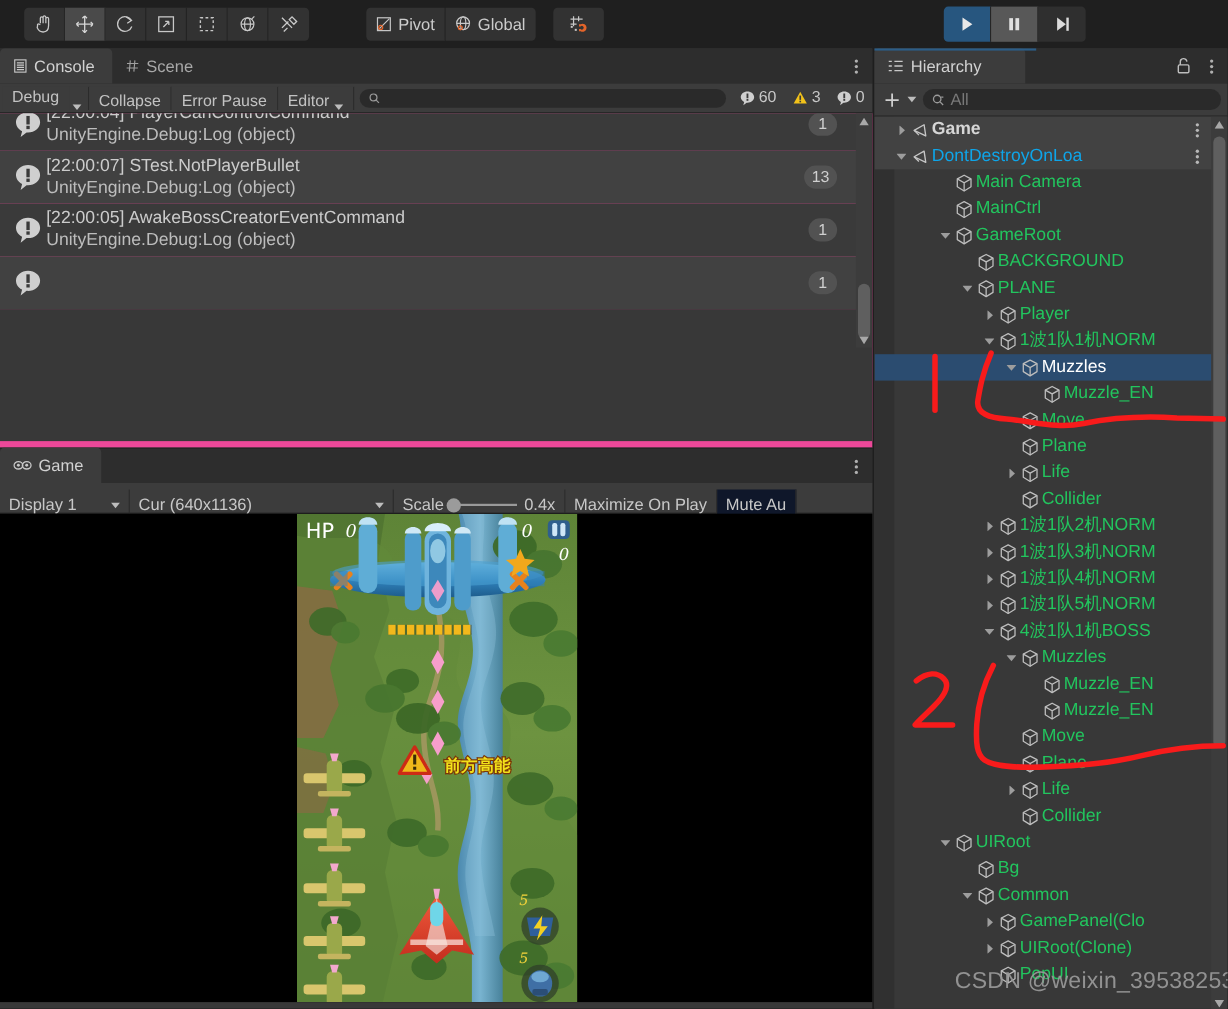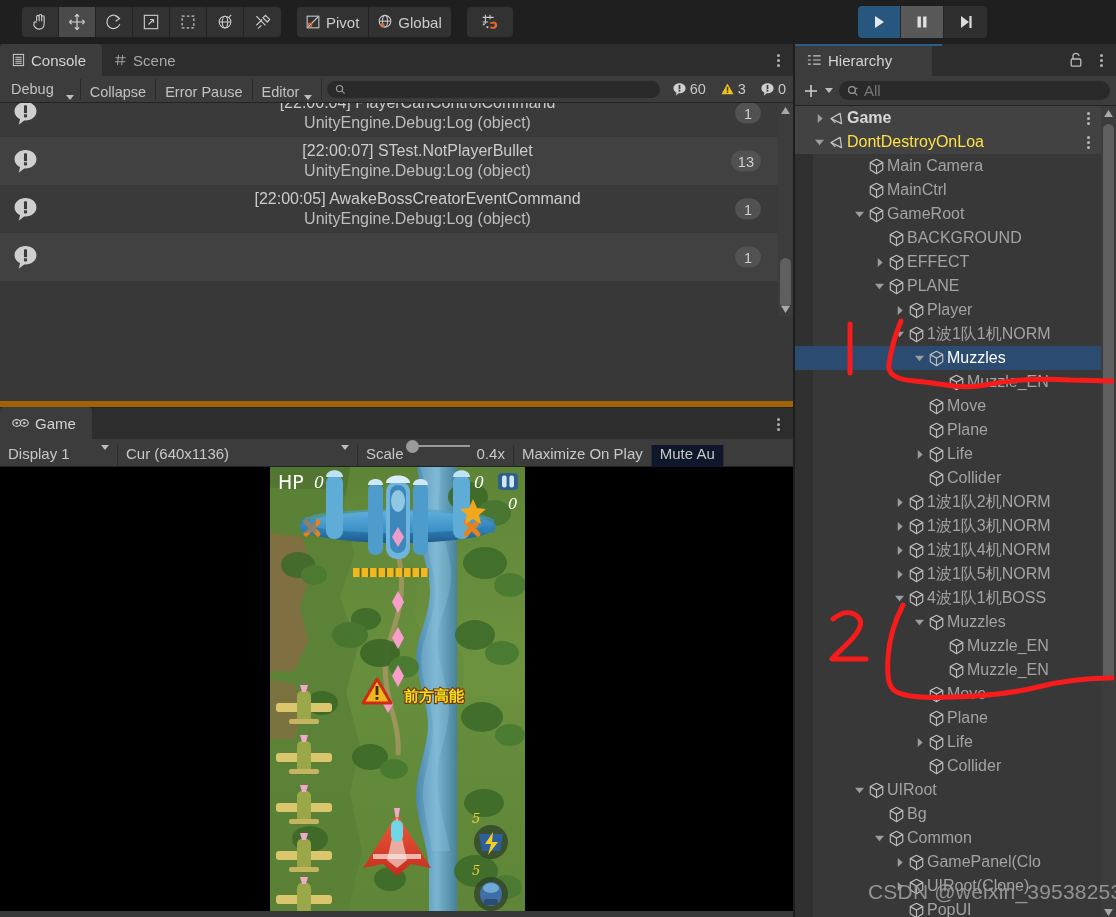--- a/index.html
+++ b/index.html
@@ -33,7 +33,7 @@
     display: flex; align-items: center; gap: 3px; padding: 0 9px 0 6px; cursor: pointer;
     border-right: 1px solid #232323;
   }
-  .pivbtn:first-of-type { border-radius: 4px 0 0 4px; }
+  .pivbtn:first-of-type { border-radius: 4px 0 0 4px; margin-left: 36px; }
   .pivbtn:last-of-type { border-radius: 0 4px 4px 0; border-right: none; }
   .snapbtn {
     height: 30px; width: 46px; background: #323232; border-radius: 4px;

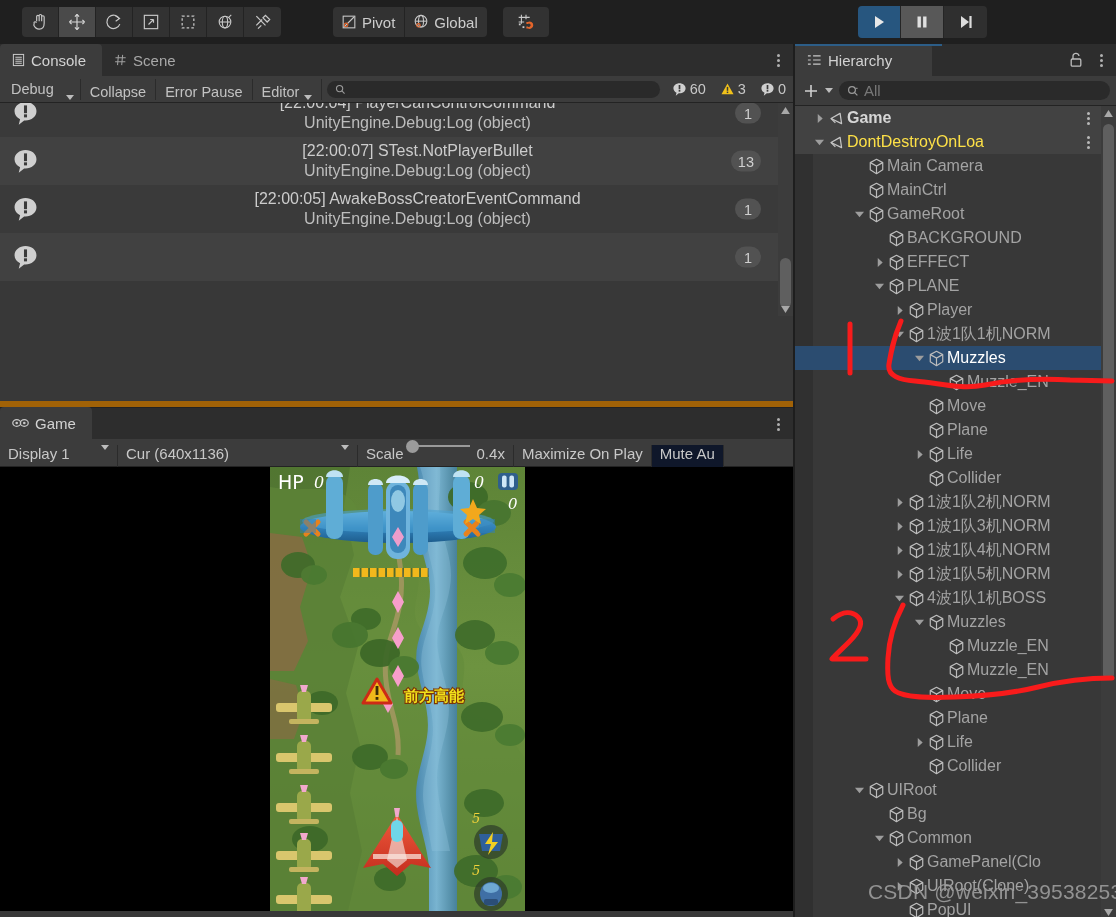--- a/index.html
+++ b/index.html
@@ -89,7 +89,7 @@
   .cnt { display: flex; align-items: center; gap: 3px; padding: 0 7px; font-size: 14.5px; color: #c8c8c8; cursor: pointer; }
 
   
-  .clist { position: relative; height: 304px; background: #a16207; overflow: hidden; text-align: center; }
+  .clist { position: relative; height: 304px; background: #ec4899; overflow: hidden; }
   .crow { height: 48px; display: flex; align-items: center; padding-left: 8px; position: relative; }
   .crow.even { background: #3a3a3a; }
   .crow.odd  { background: #414141; }

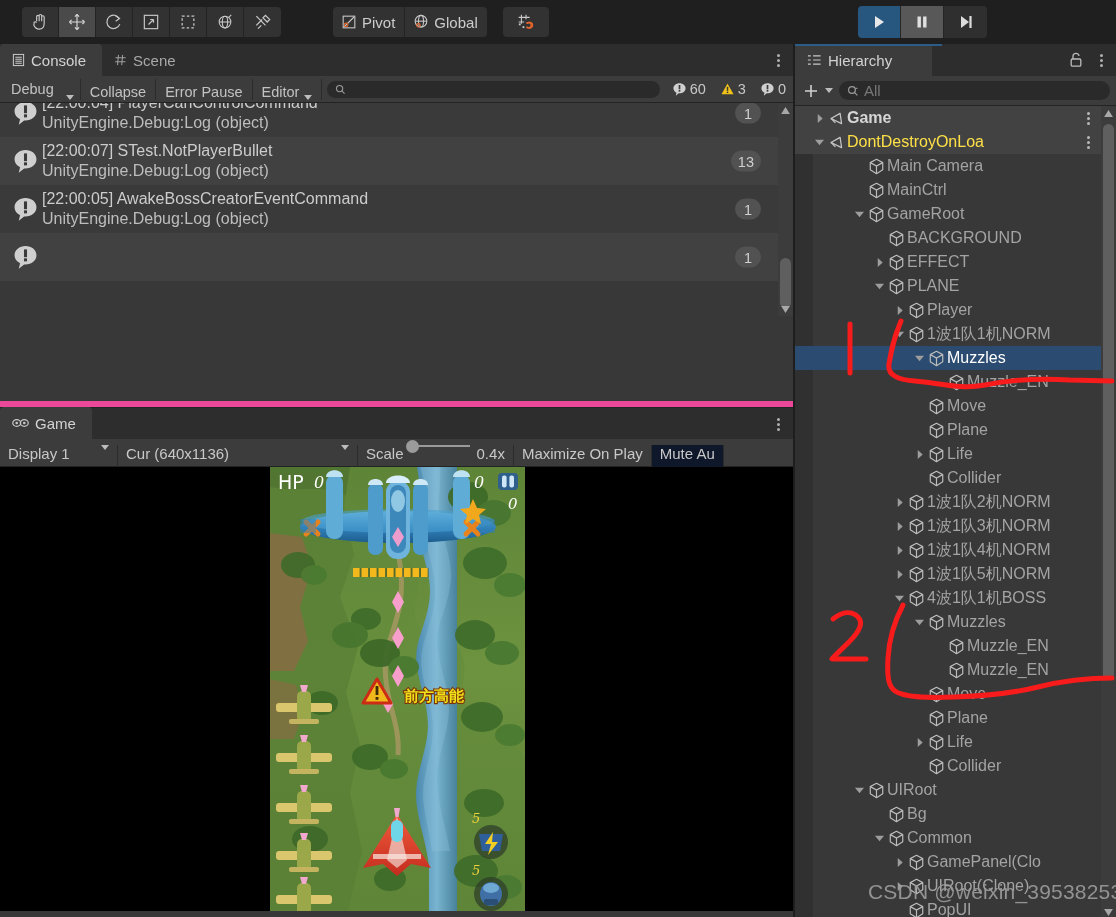--- a/index.html
+++ b/index.html
@@ -135,7 +135,7 @@
   .hrow .arrow { width: 13px; height: 24px; display: flex; align-items: center; justify-content: center; flex: 0 0 13px; cursor: pointer; }
   .hlabel { font-size: 16px; color: #a3a3a3; line-height: 24px; }
   .hrow.hdr .hlabel { color: #d6d6d6; font-weight: bold; }
-  .hrow.hdr.dim .hlabel { font-weight: normal; color: #fde047; }
+  .hrow.hdr.dim .hlabel { font-weight: normal; color: #0ea5e9; }
   .hrow.sel .hlabel { color: #ffffff; }
   .hico { width: 21px; flex: 0 0 21px; display: flex; align-items: center; justify-content: center; }
   .hkebab { position: absolute; right: 22px; top: 3px; width: 12px; height: 18px;

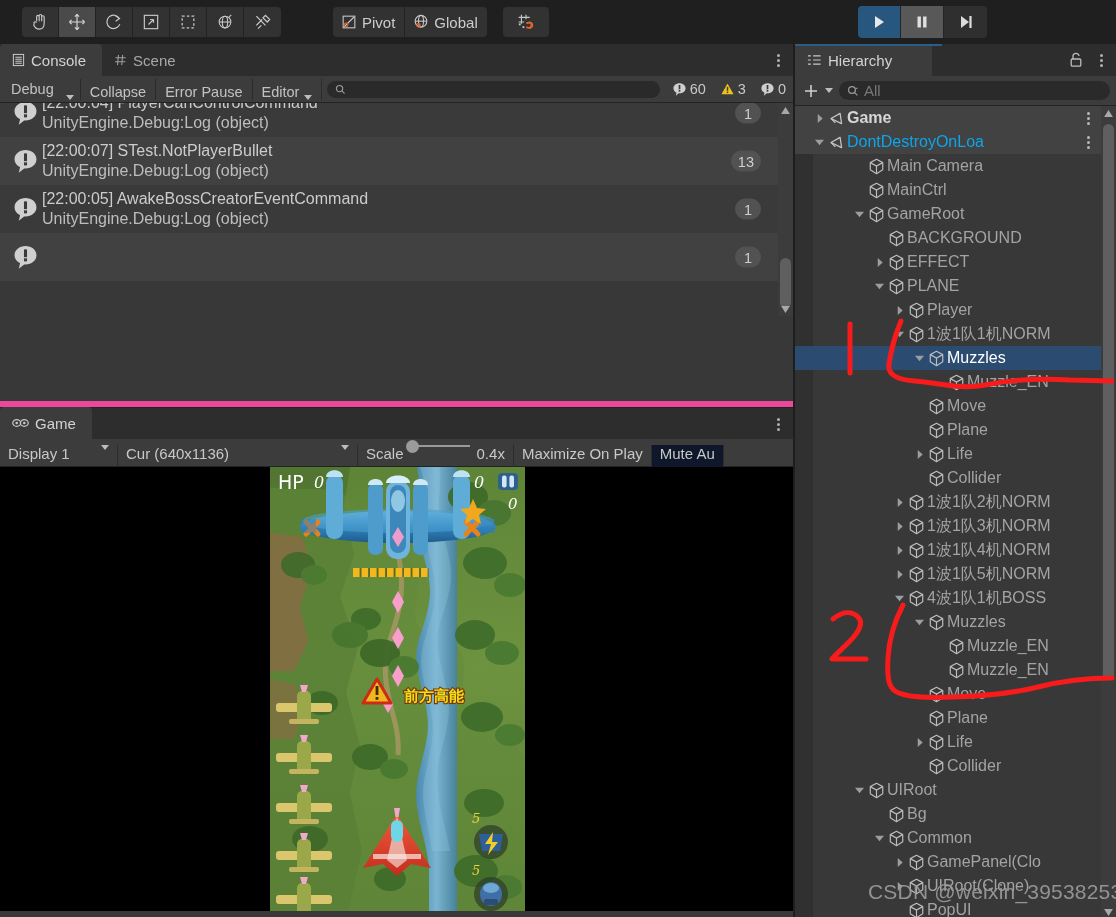--- a/index.html
+++ b/index.html
@@ -133,7 +133,7 @@
   .hrow.hdr { background: #424242; }
   .hrow.sel { background: #2b4c70; }
   .hrow .arrow { width: 13px; height: 24px; display: flex; align-items: center; justify-content: center; flex: 0 0 13px; cursor: pointer; }
-  .hlabel { font-size: 16px; color: #a3a3a3; line-height: 24px; }
+  .hlabel { font-size: 16px; color: #22c55e; line-height: 24px; }
   .hrow.hdr .hlabel { color: #d6d6d6; font-weight: bold; }
   .hrow.hdr.dim .hlabel { font-weight: normal; color: #0ea5e9; }
   .hrow.sel .hlabel { color: #ffffff; }

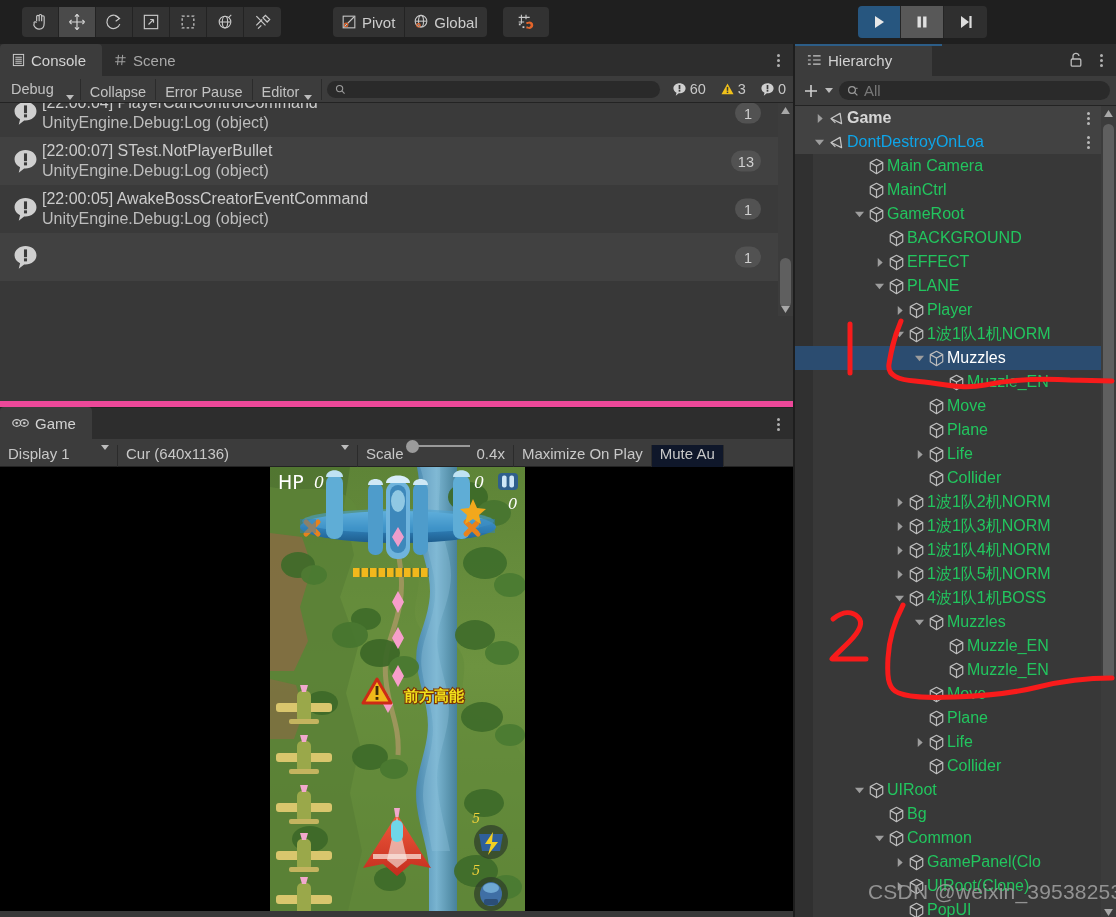--- a/index.html
+++ b/index.html
@@ -757,21 +757,6 @@
           <div class="hrow">
             <div style="width:78px;flex:0 0 78px;"></div>
             <div class="arrow">
-              <svg width="8" height="9" viewBox="0 0 8 10">
-                <path d="M1.5 0L7 5l-5.5 5z" fill="#9d9d9d"></path>
-              </svg>
-            </div>
-            <div class="hico">
-              <svg width="17" height="17" viewBox="0 0 18 18">
-                <path d="M9 1.4l6.6 3.5v7.6L9 16.6 2.4 12.5V4.9z" fill="none" stroke="#bdbdbd" stroke-width="1.25" stroke-linejoin="round"></path>
-                <path d="M2.4 4.9L9 8.6l6.6-3.7M9 8.6v8" fill="none" stroke="#bdbdbd" stroke-width="1.25"></path>
-              </svg>
-            </div>
-            <span class="hlabel">EFFECT</span>
-          </div>
-          <div class="hrow">
-            <div style="width:78px;flex:0 0 78px;"></div>
-            <div class="arrow">
               <svg width="9" height="8" viewBox="0 0 10 8">
                 <path d="M0 1.5h10L5 7.5z" fill="#9d9d9d"></path>
               </svg>

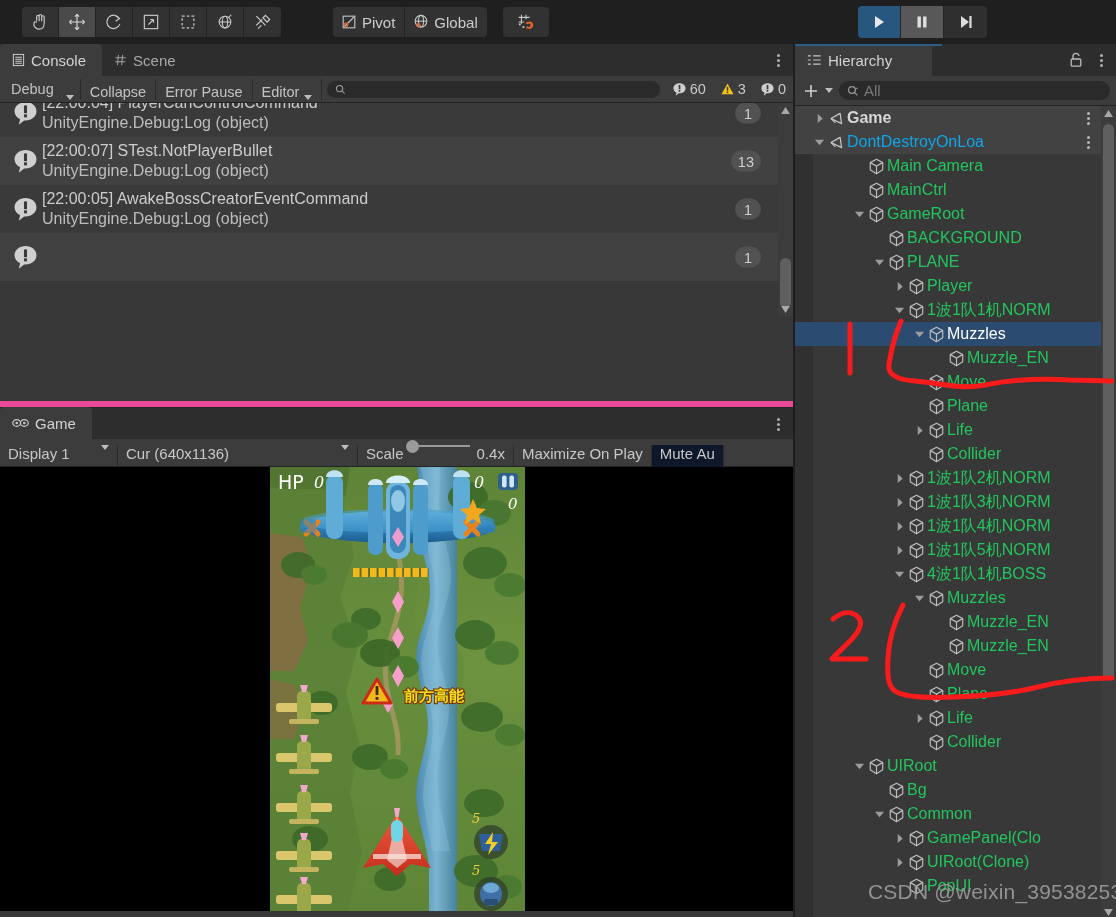--- a/index.html
+++ b/index.html
@@ -112,7 +112,7 @@
   
   .gtool { height: 28px; background: #3c3c3c; display: flex; align-items: center; border-bottom: 1px solid #232323; }
   .gseg {
-    height: 28px; display: flex; padding: 0 8px; font-size: 15px; color: #c8c8c8;
+    height: 28px; display: flex; align-items: center; padding: 0 8px; font-size: 15px; color: #c8c8c8;
     border-right: 1px solid #2b2b2b; cursor: pointer; white-space: nowrap; margin-top: 13px;
   }
   .slider-track { width: 62px; height: 2px; background: #9a9a9a; margin: 0 7px 0 4px; position: relative; }

